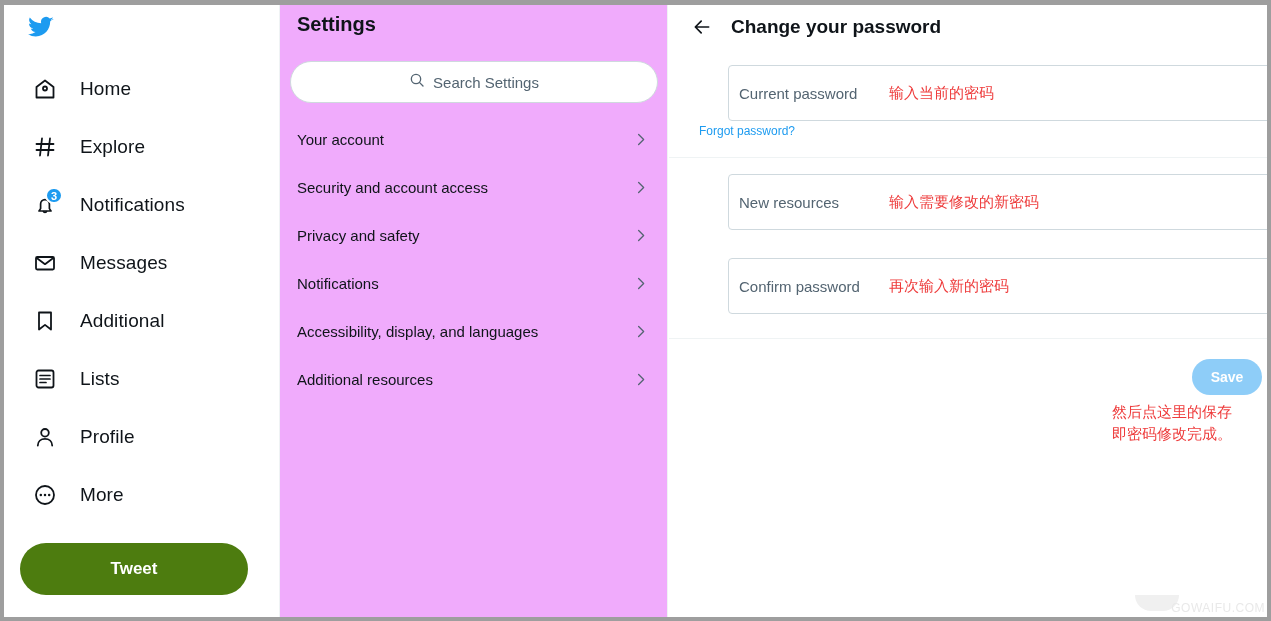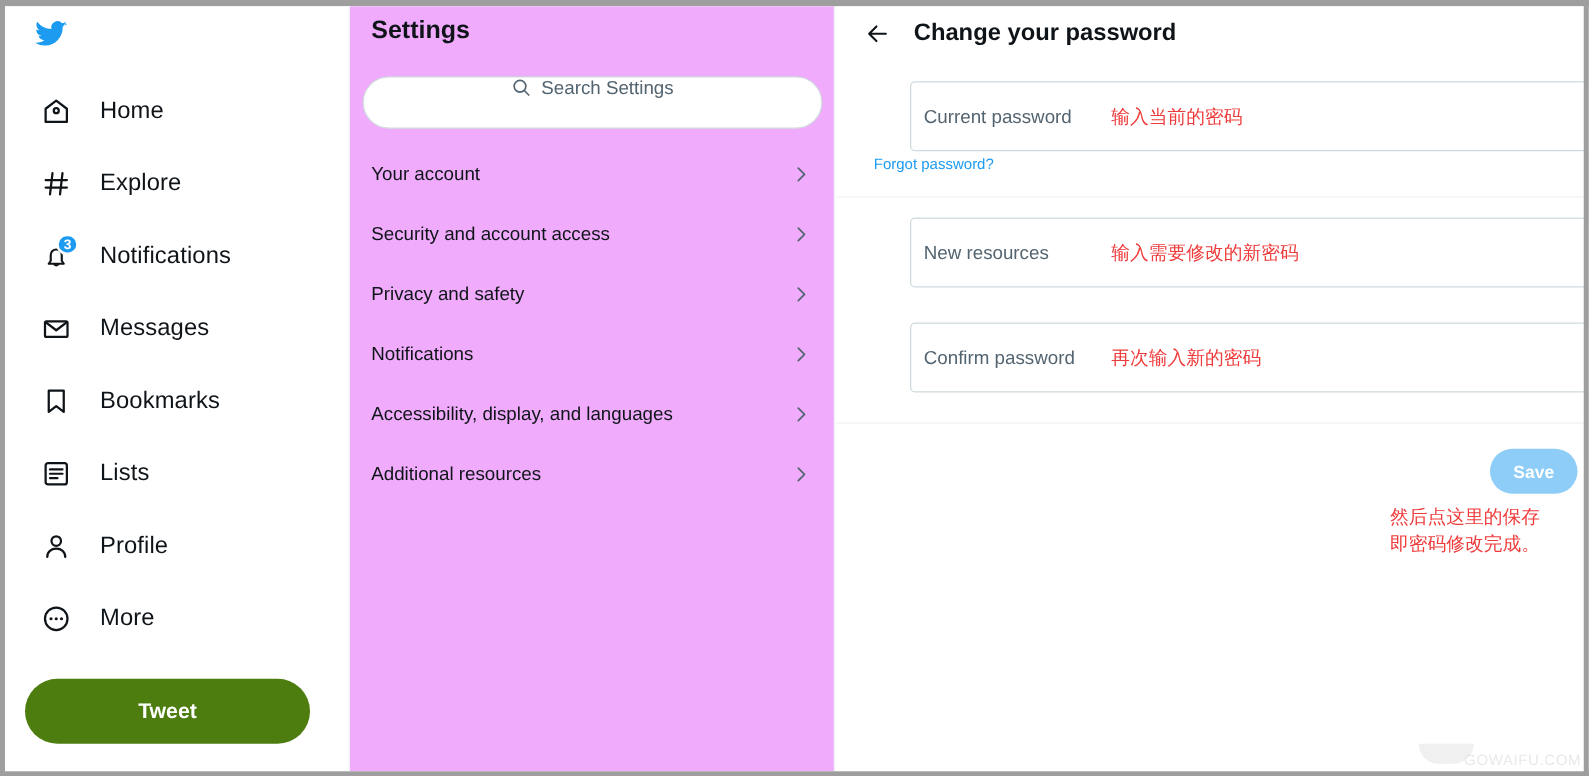--- a/index.html
+++ b/index.html
@@ -89,7 +89,7 @@
     border: 1px solid #cfd9de;
     border-radius: 21px;
     background: #ffffff;
-    display: flex; align-items: flex-start; justify-content: center;
+    display: flex; align-items: center; justify-content: center;
     cursor: text;
   }
   .search-icon-svg { margin-right: 8px; }

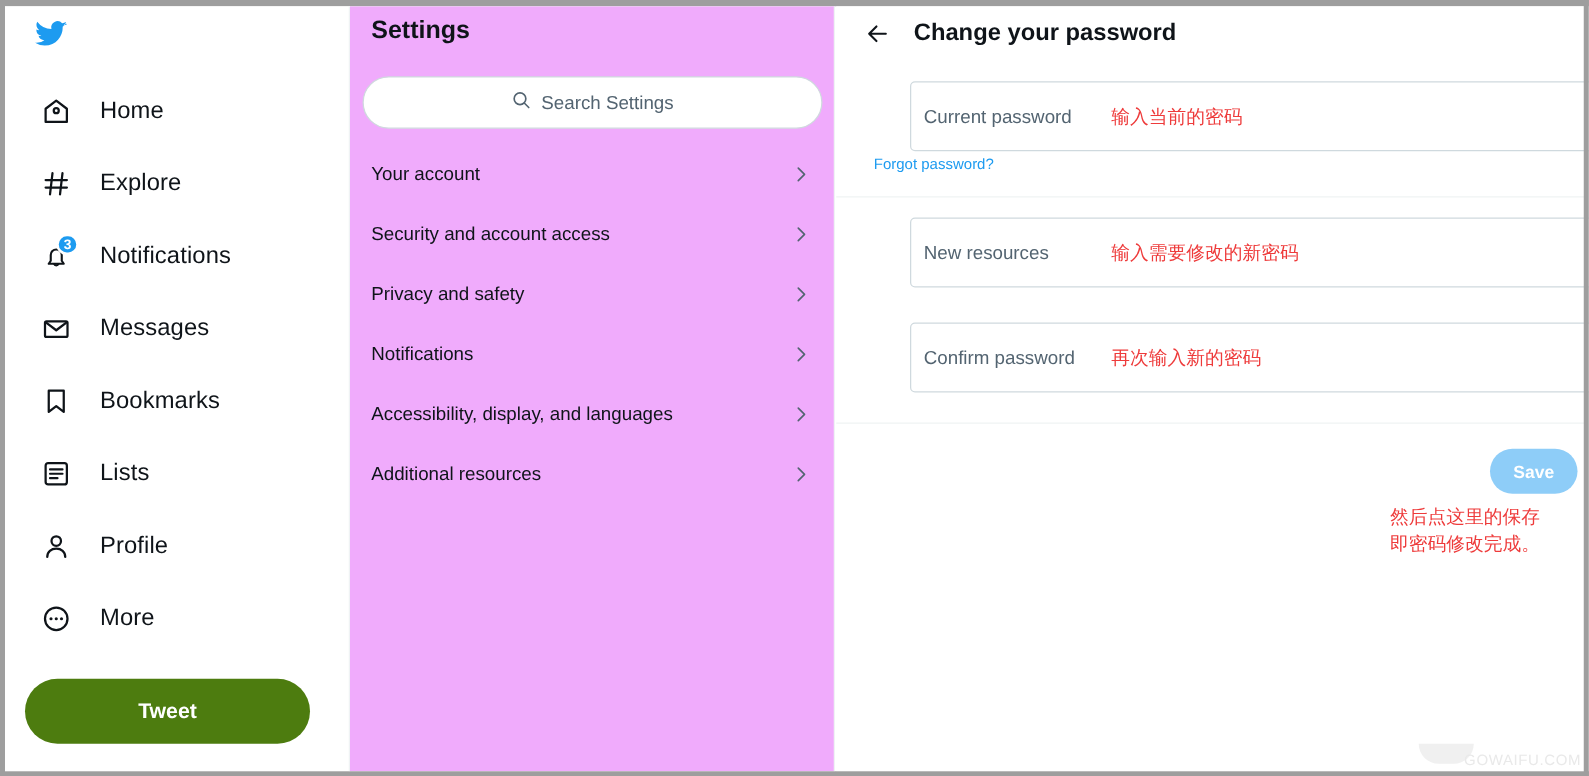--- a/index.html
+++ b/index.html
@@ -285,7 +285,7 @@
             <path d="M6 3.5h12v17l-6-4.6-6 4.6v-17z" fill="none" stroke="#0f1419" stroke-width="1.8" stroke-linejoin="round"></path>
           </svg>
         </span>
-        <span class="nav-label">Bookmarks</span>
+        <span class="nav-label">Additional</span>
       </div>
 
       <div class="nav-item">

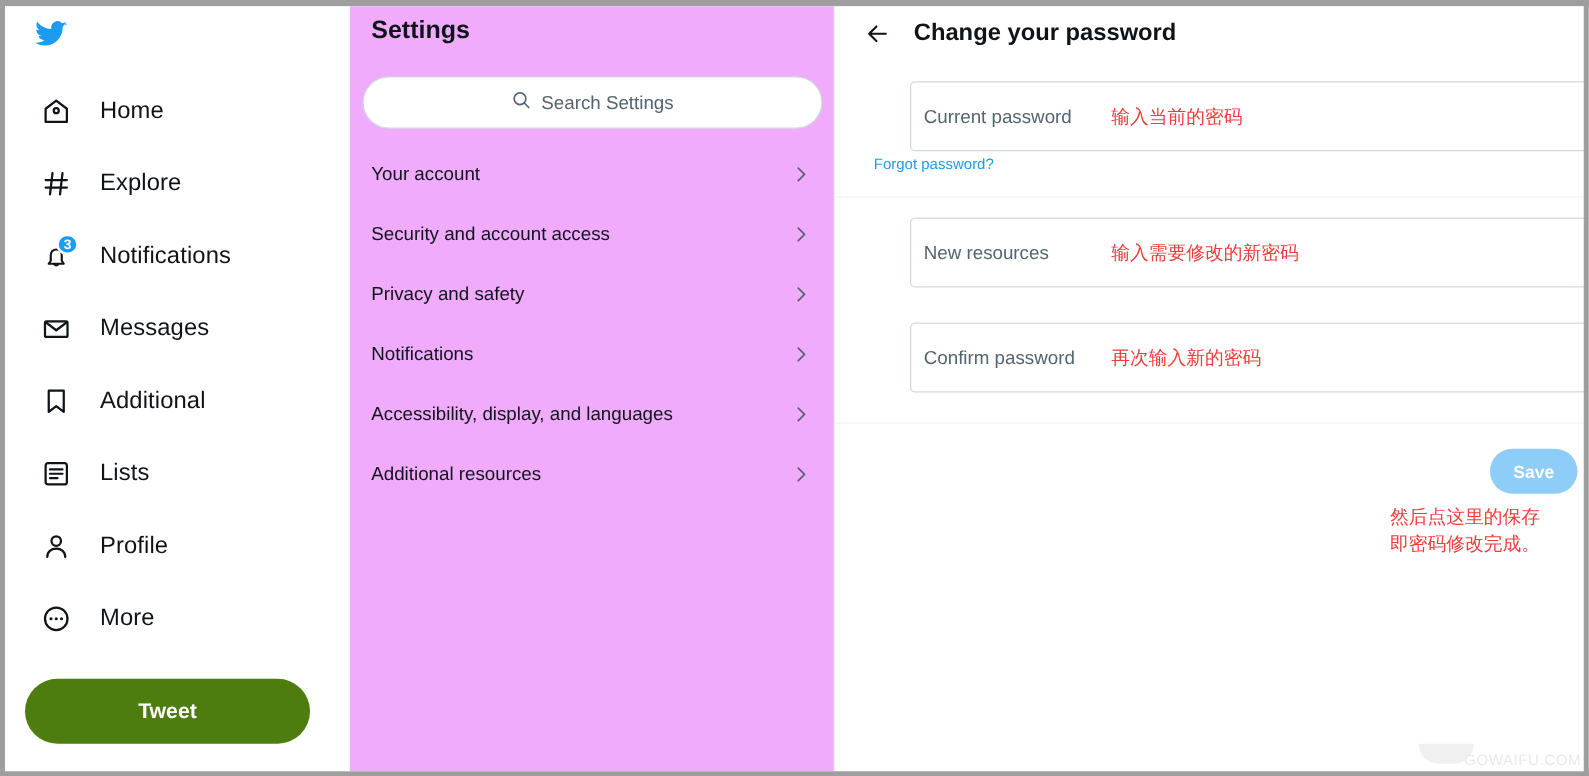--- a/index.html
+++ b/index.html
@@ -194,6 +194,7 @@
     line-height: 22px;
     white-space: pre-line;
     text-align: left;
+    font-family: Liberation Mono, monospace;
   }
 
   #watermark {

